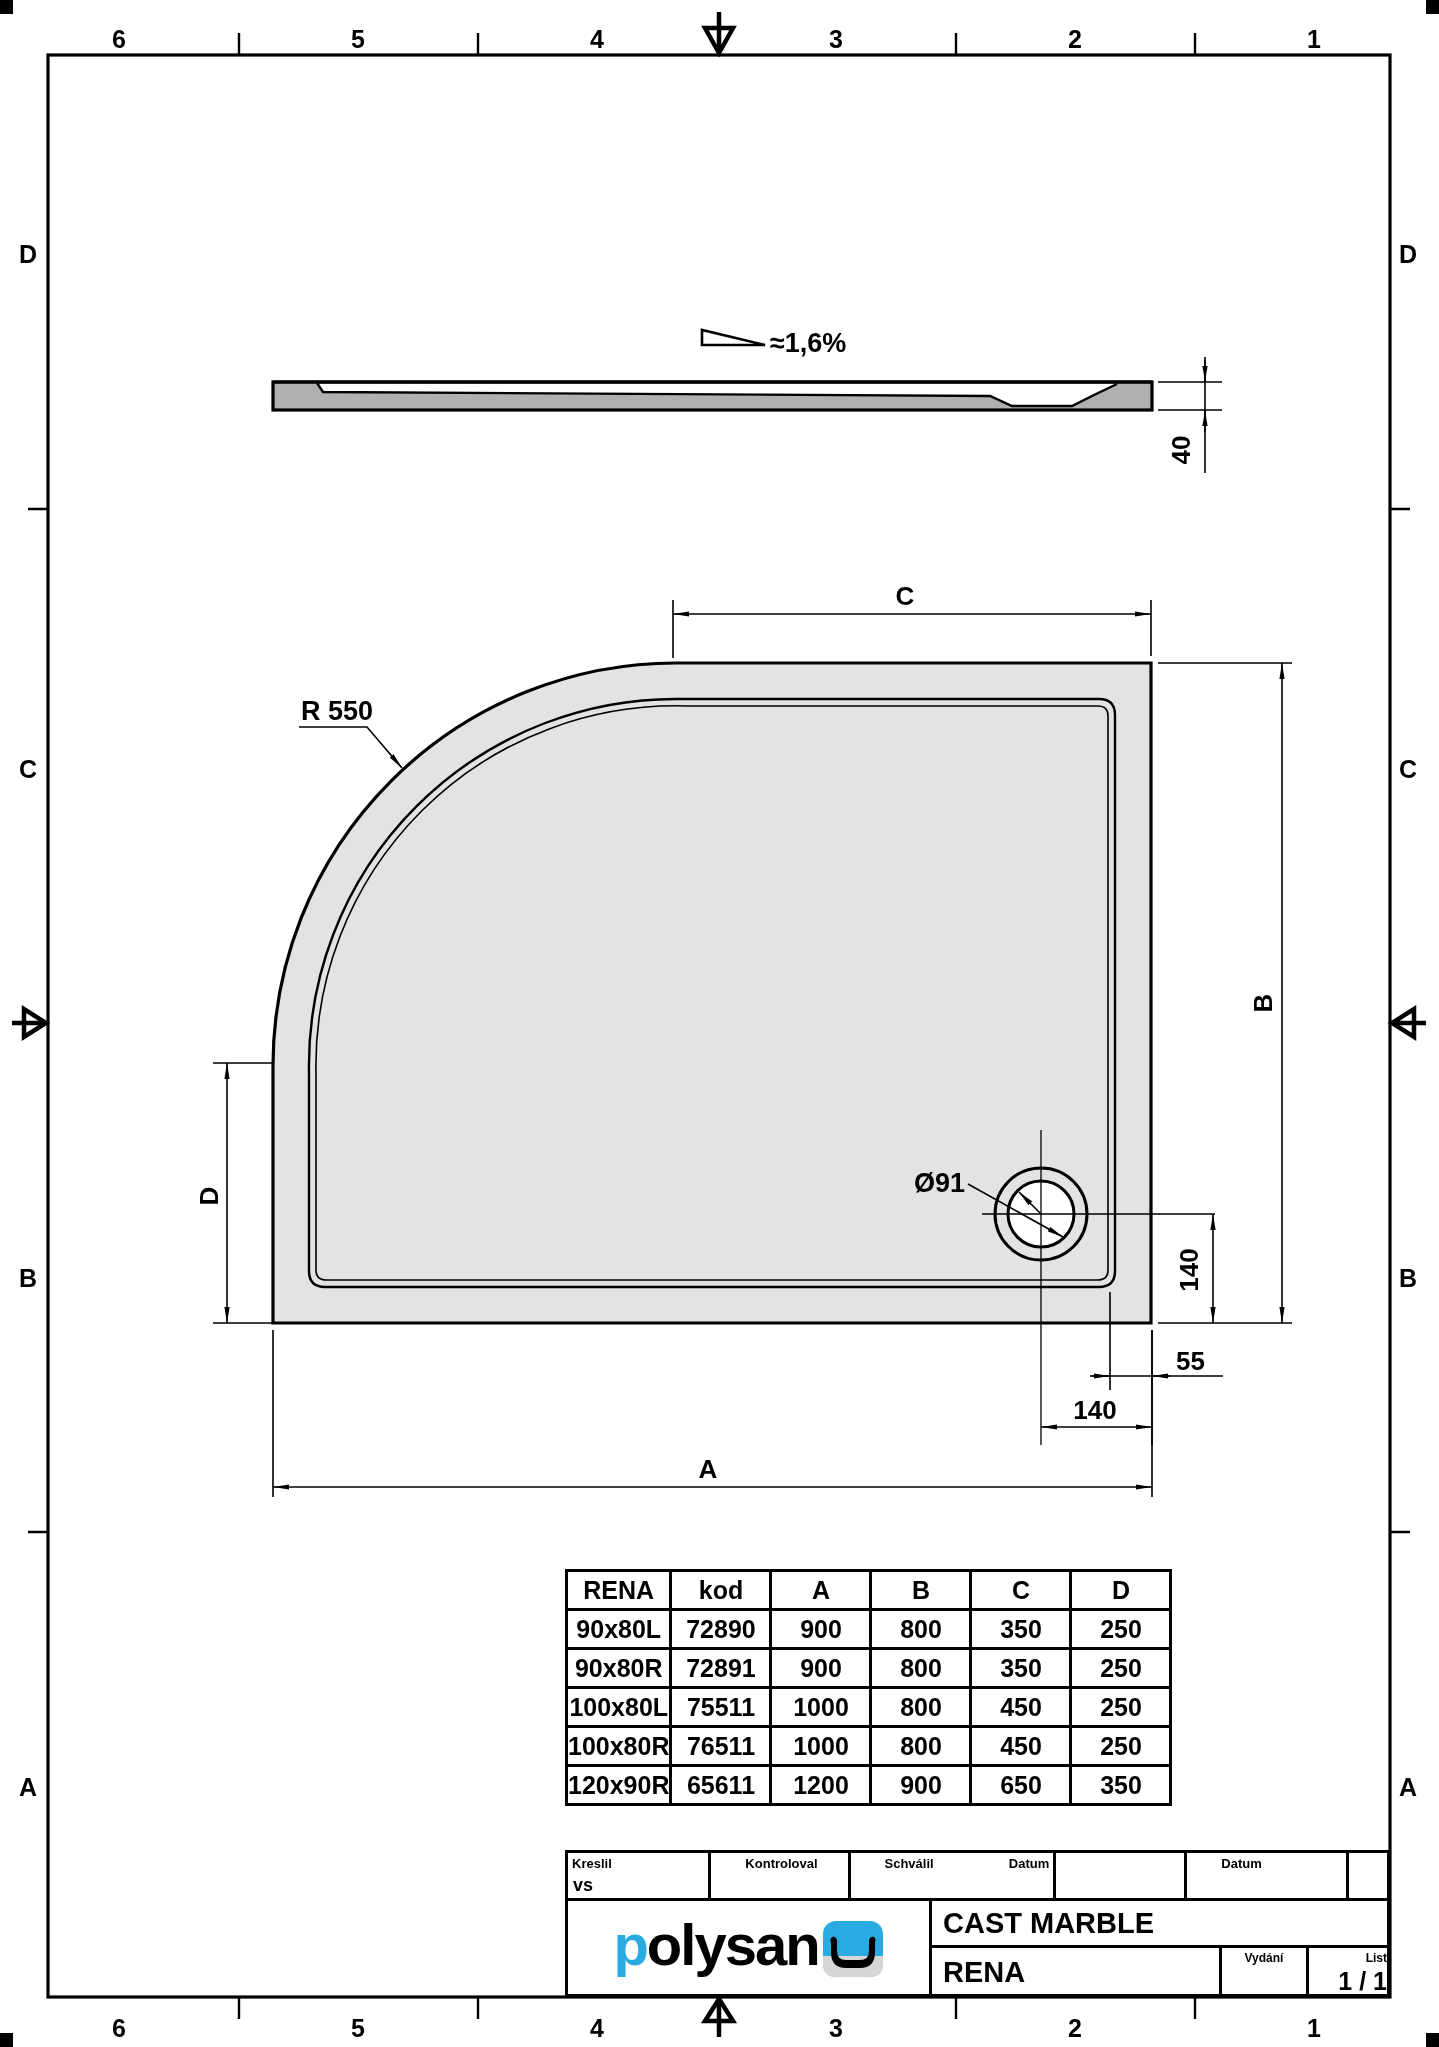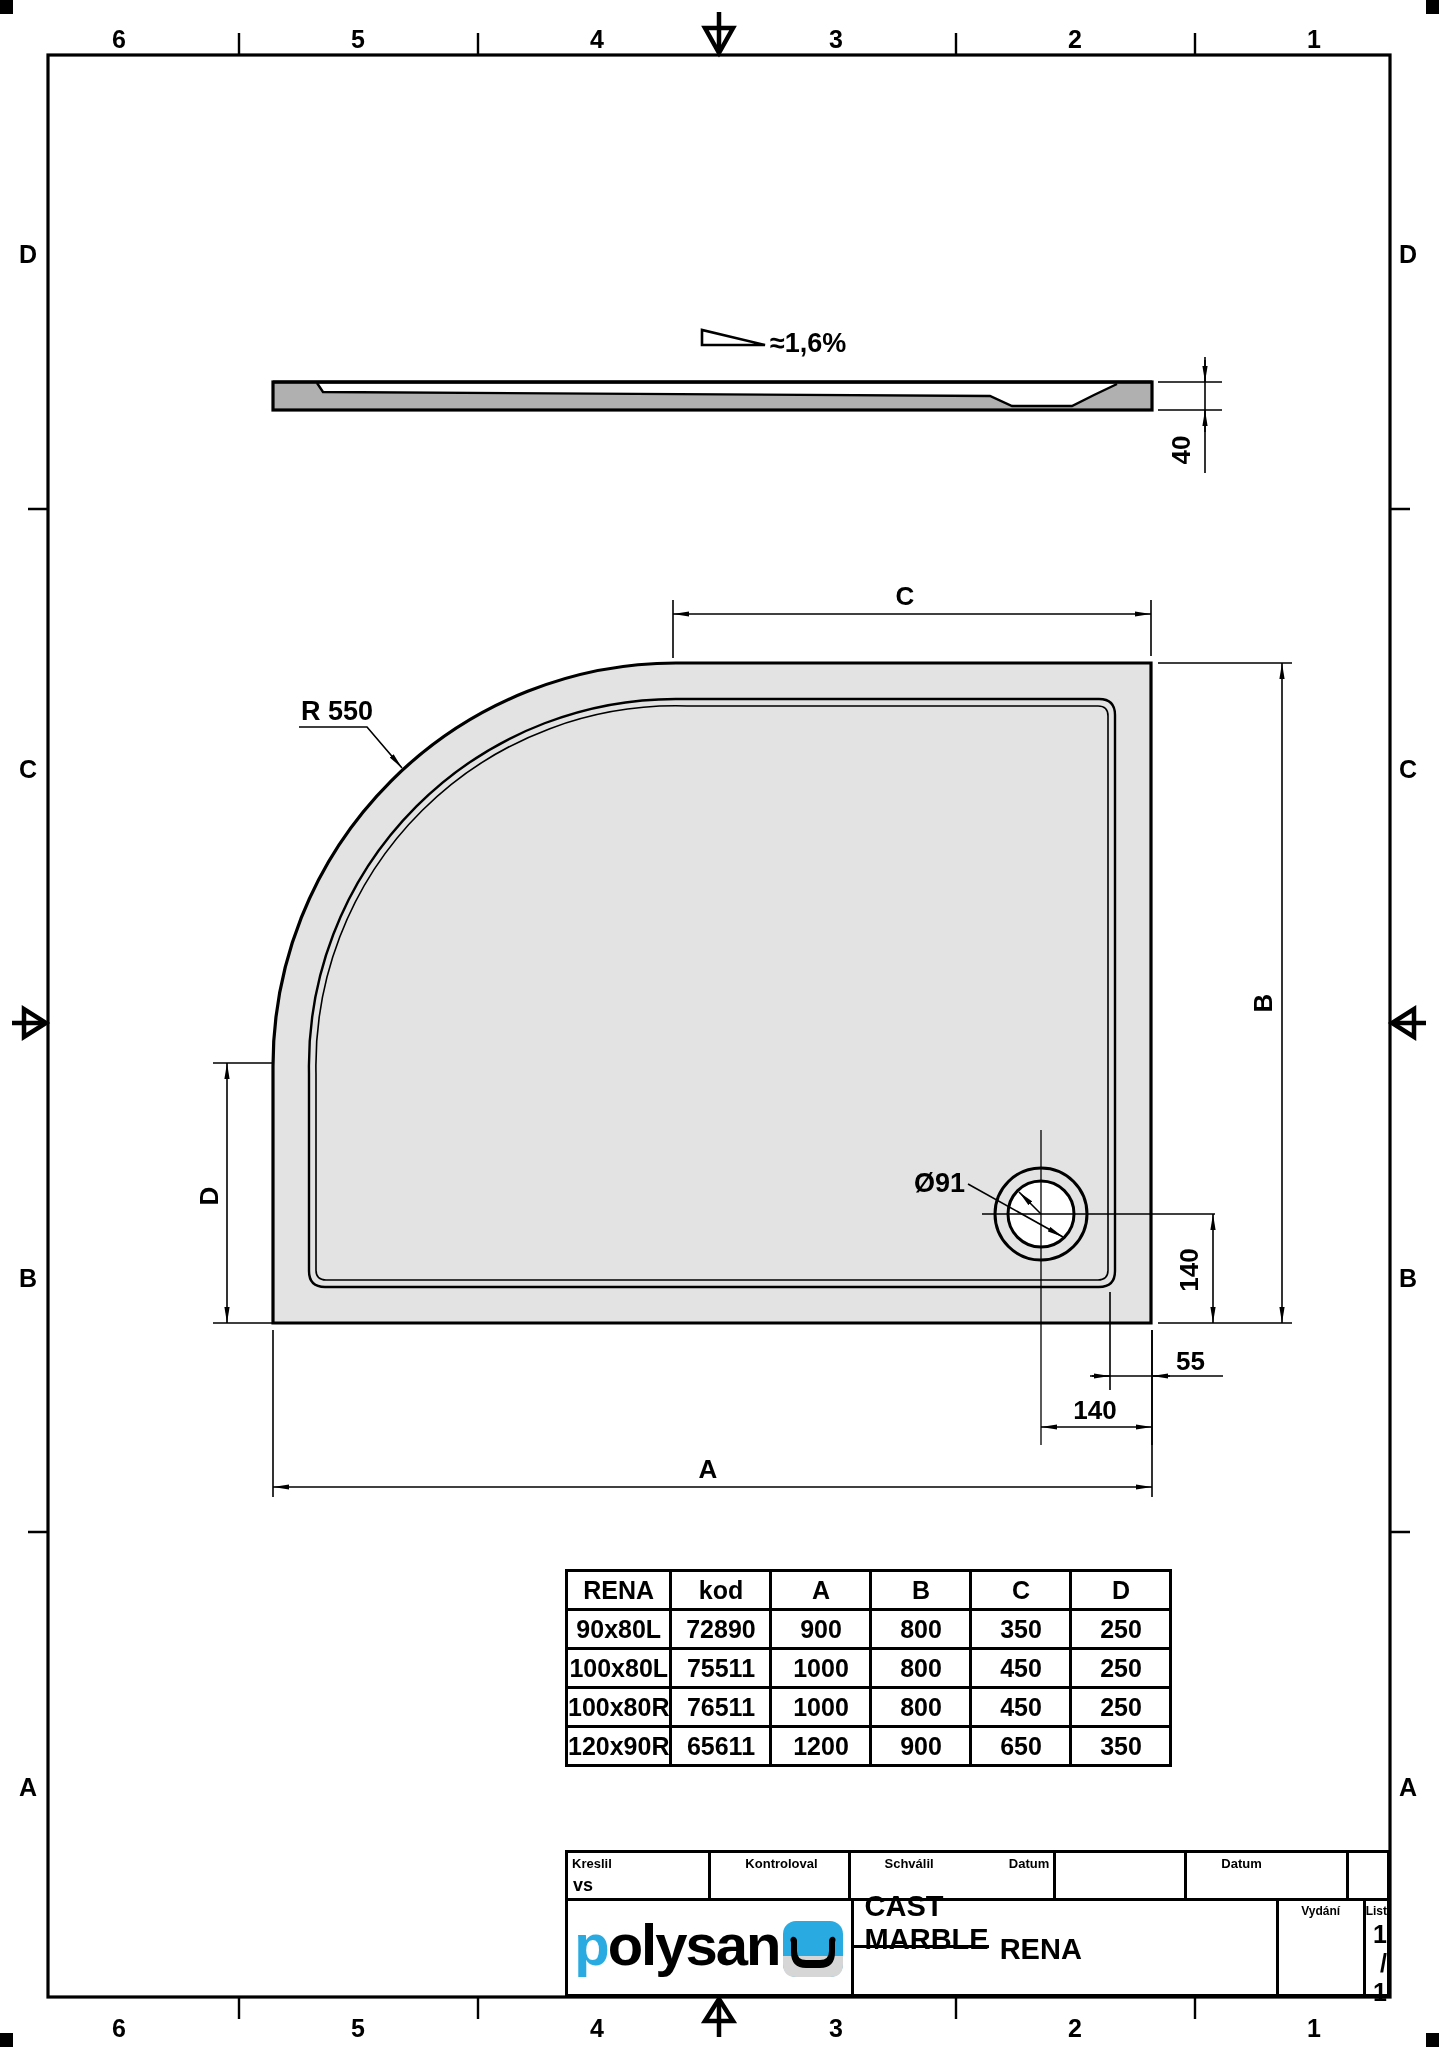--- a/index.html
+++ b/index.html
@@ -225,6 +225,14 @@
           <td>250</td>
         </tr>
         <tr>
+          <td>90x80R</td>
+          <td>72891</td>
+          <td>900</td>
+          <td>800</td>
+          <td>350</td>
+          <td>250</td>
+        </tr>
+        <tr>
           <td>100x80L</td>
           <td>75511</td>
           <td>1000</td>

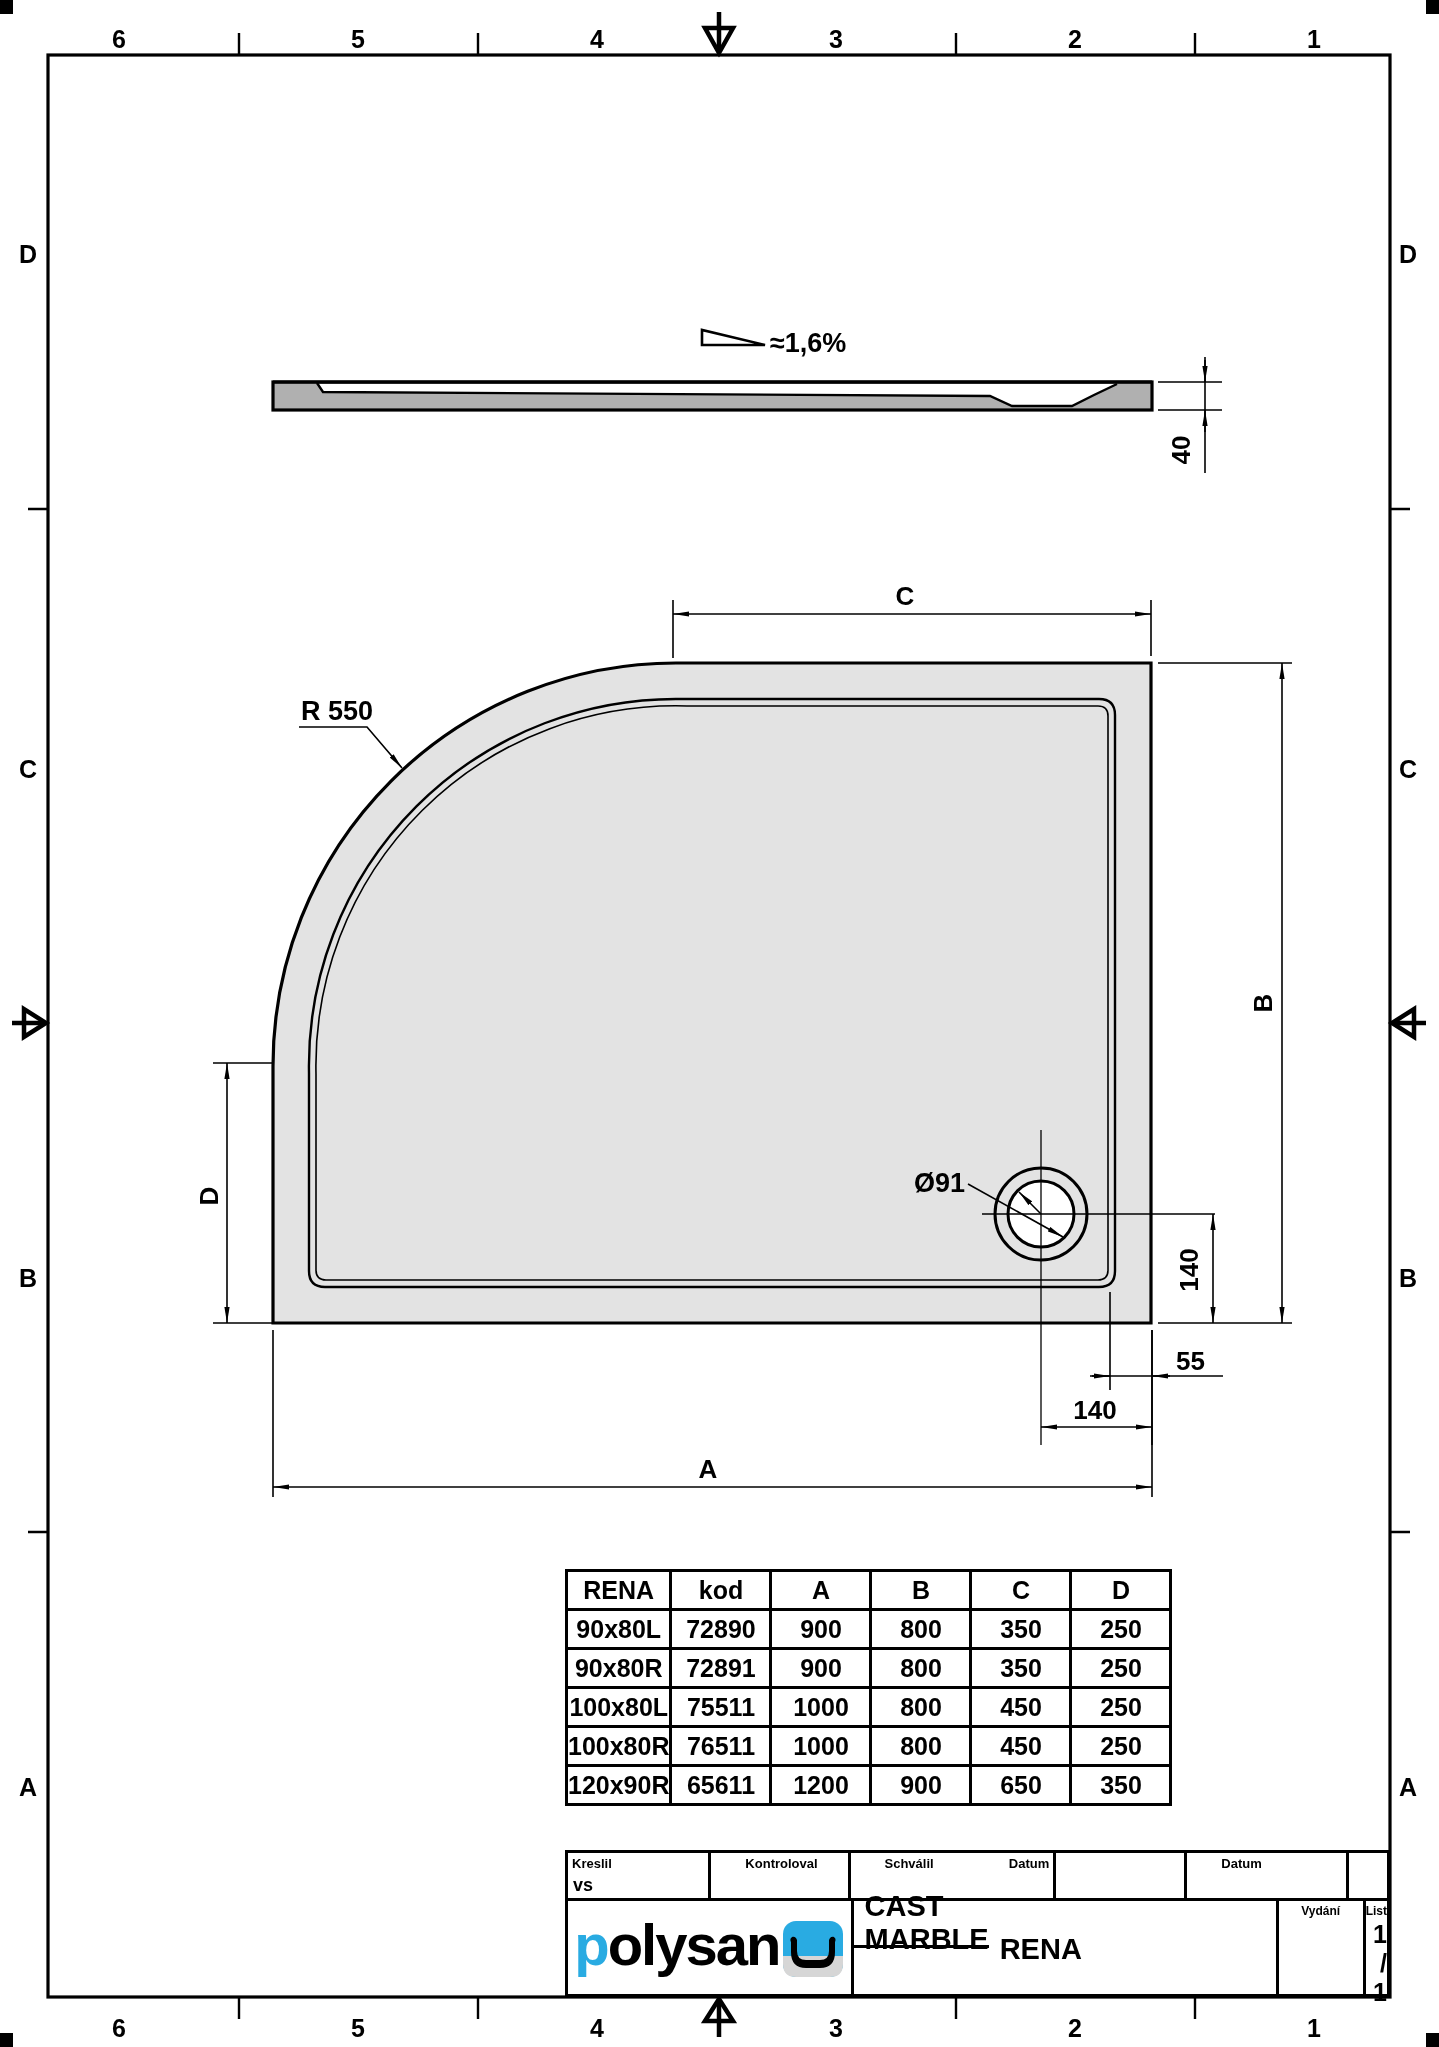--- a/index.html
+++ b/index.html
@@ -38,7 +38,7 @@
   #logo-word{font-size:58px;font-weight:800;letter-spacing:-2px;line-height:1;
     transform:translateY(-4px);}
   #logo-word .p{color:var(--logo-cyan);}
-  #tb-right{flex:1;display:flex;flex-direction:row;}
+  #tb-right{flex:1;display:flex;flex-direction:column;}
   #tb-material{height:47px;box-sizing:border-box;border-bottom:3px solid #000;display:flex;
     align-items:center;padding-left:11px;font-size:29px;font-weight:600;}
   #tb-bottom{flex:1;display:flex;}

